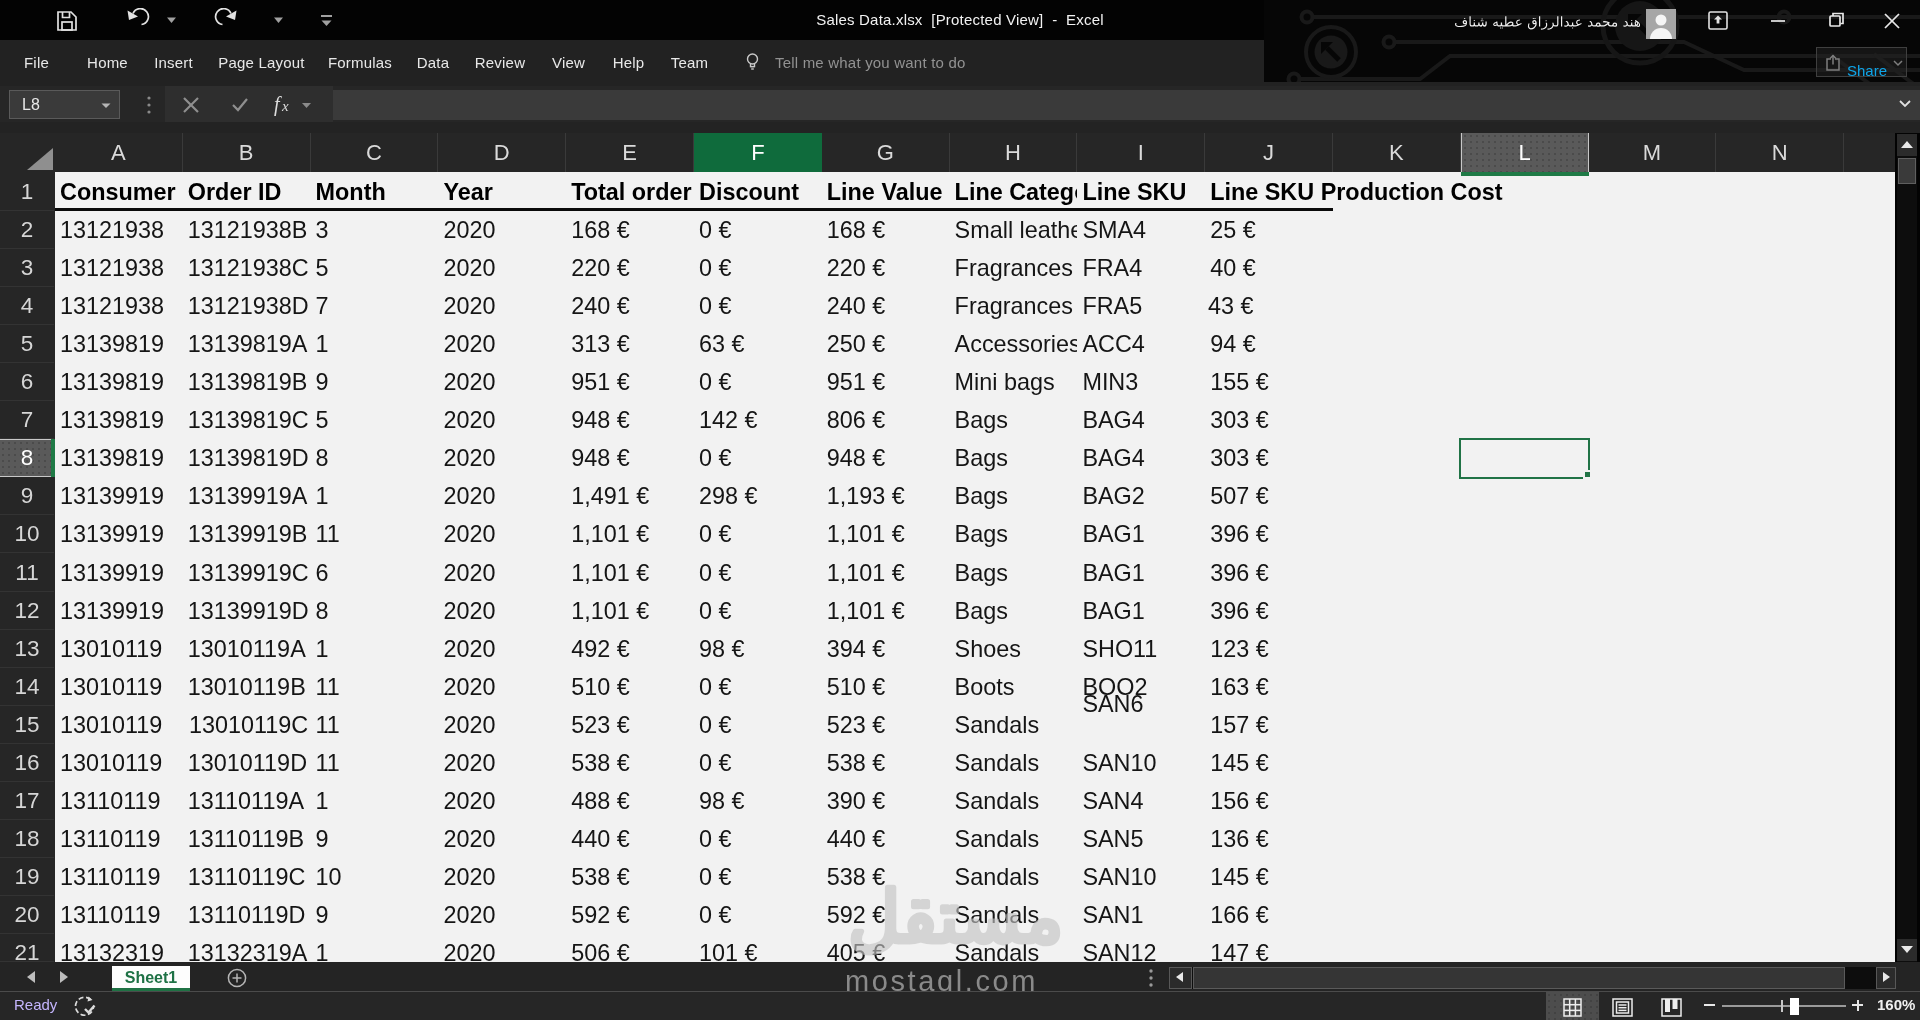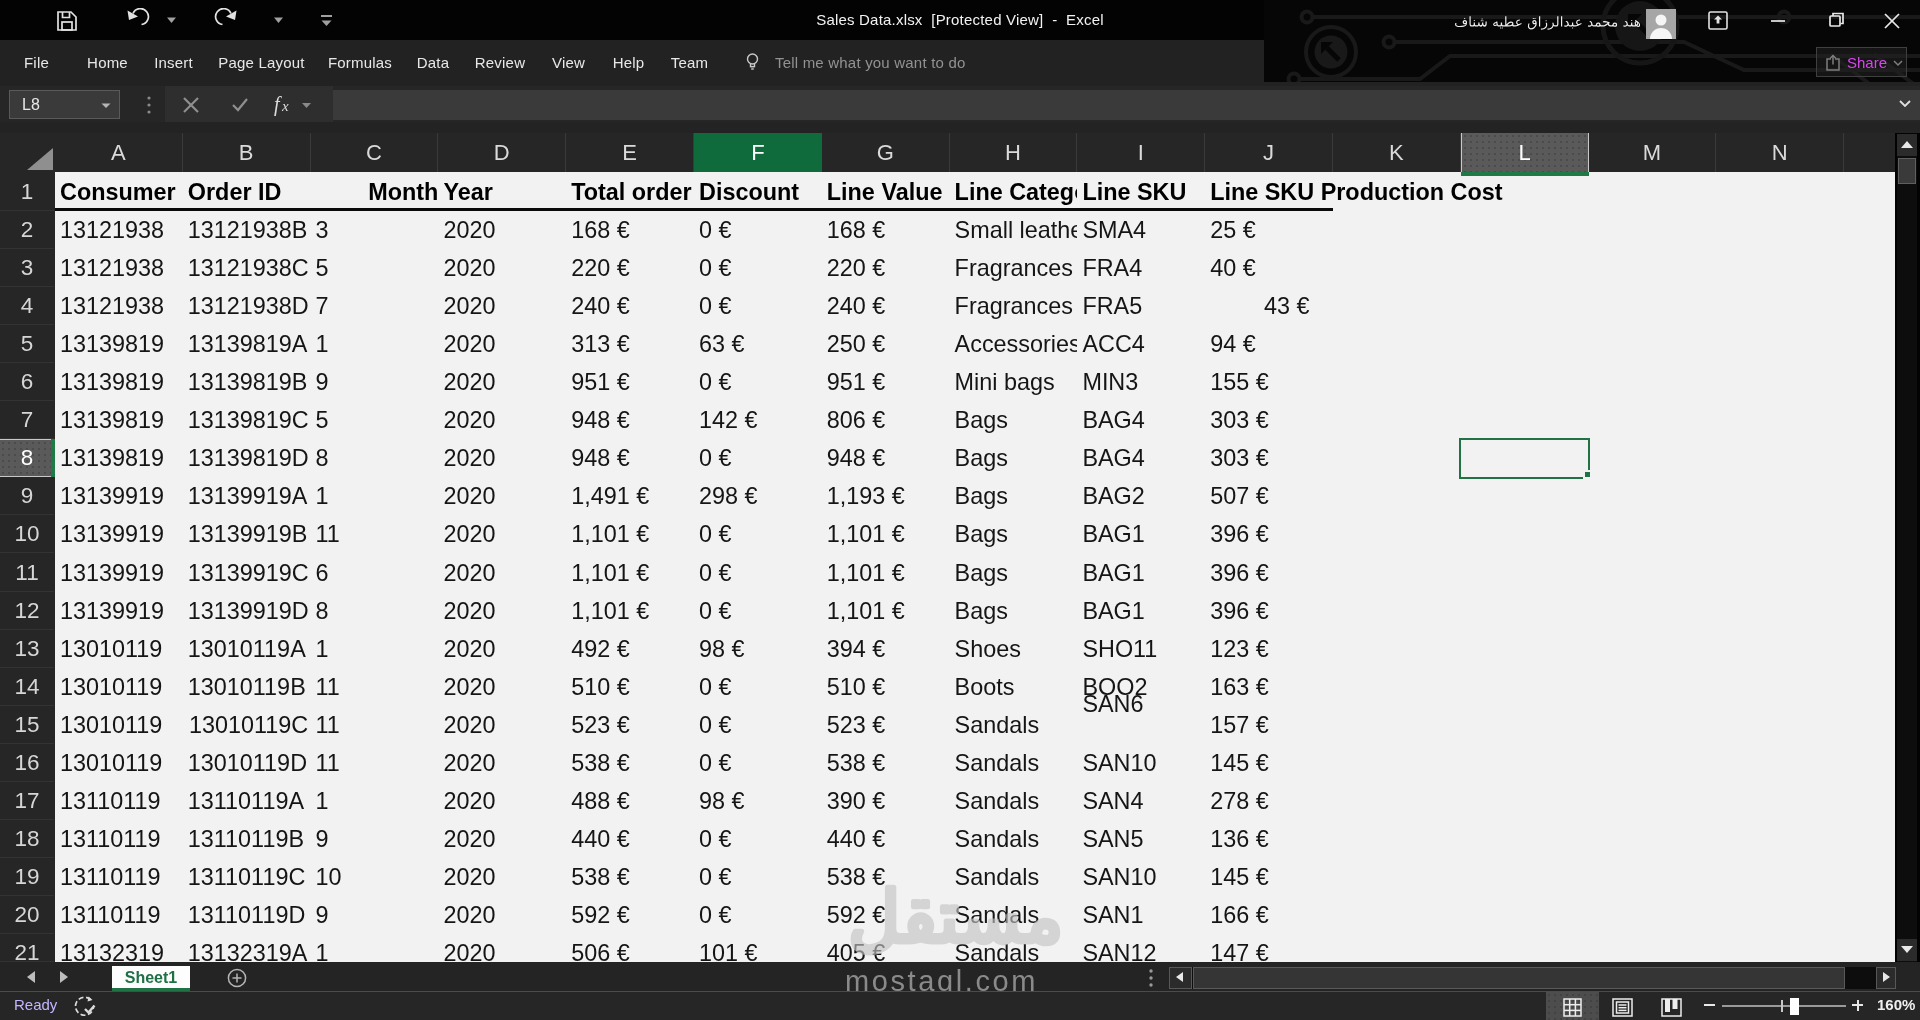--- a/index.html
+++ b/index.html
@@ -116,7 +116,7 @@
         <path d="M6 4.5 l3 -3 l3 3"></path>
 </g>
     </svg>
-<div class="ab" style="left:30px;top:0;height:30px;line-height:29px;color:#d946ef;font-size:15px">Share</div>
+<div class="ab" style="left:30px;top:8px;height:30px;line-height:29px;color:#0ea5e9;font-size:15px">Share</div>
 <svg class="ab" style="left:76px;top:12px" width="10" height="7" viewBox="0 0 10 7">
       <path d="M1 1 l4 4 l4 -4" stroke="#7e7e7e" stroke-width="1.5" fill="none"></path>
     </svg>

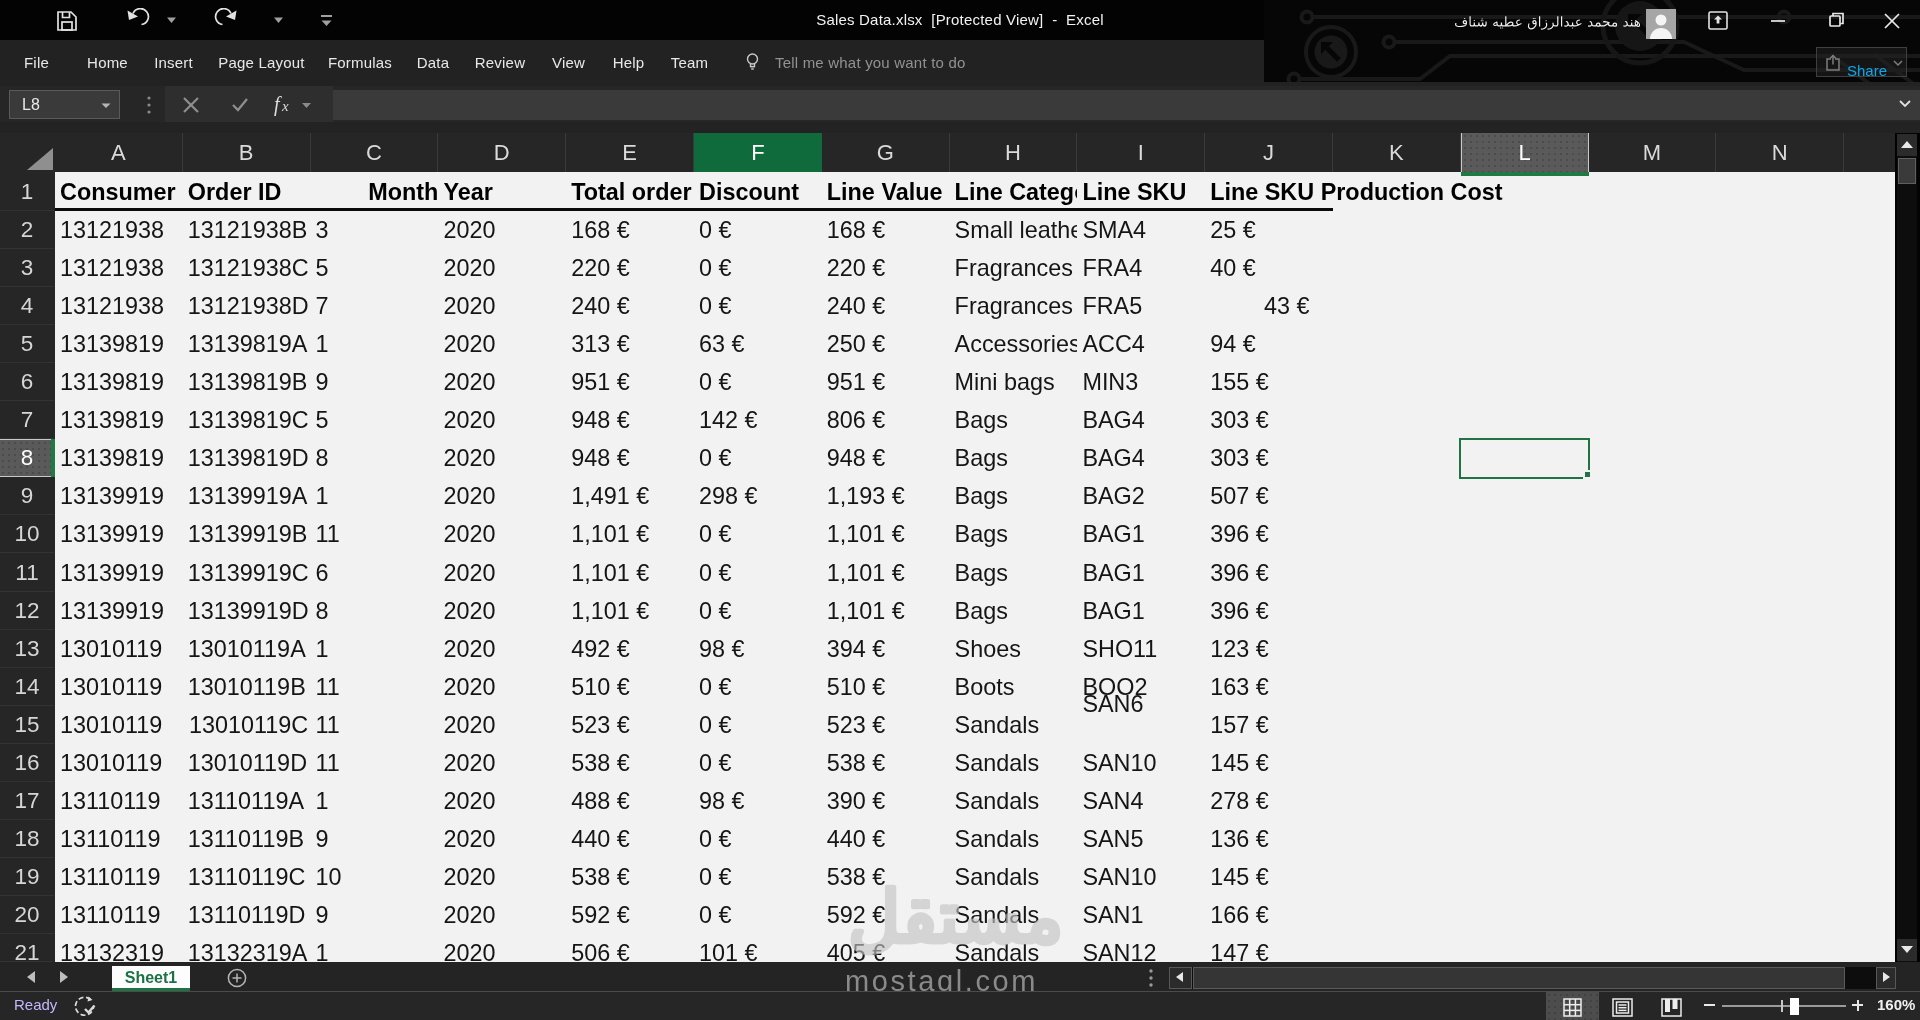--- a/index.html
+++ b/index.html
@@ -191,7 +191,7 @@
 <div class="rh" style="top:934.0px;height:28px">21</div>
 <div class="c cb" style="left:55.0px;top:173.0px;width:127.8px;">Consumer</div>
 <div class="c cb" style="left:182.8px;top:173.0px;width:127.8px;">Order ID</div>
-<div class="c cb" style="left:310.6px;top:173.0px;width:127.8px;text-align:right;">Month</div>
+<div class="c cb" style="left:310.6px;top:173.0px;width:127.8px;">Month</div>
 <div class="c cb" style="left:438.4px;top:173.0px;width:127.8px;">Year</div>
 <div class="c cb" style="left:566.2px;top:173.0px;width:127.8px;">Total order value</div>
 <div class="c cb" style="left:694.0px;top:173.0px;width:127.8px;">Discount</div>

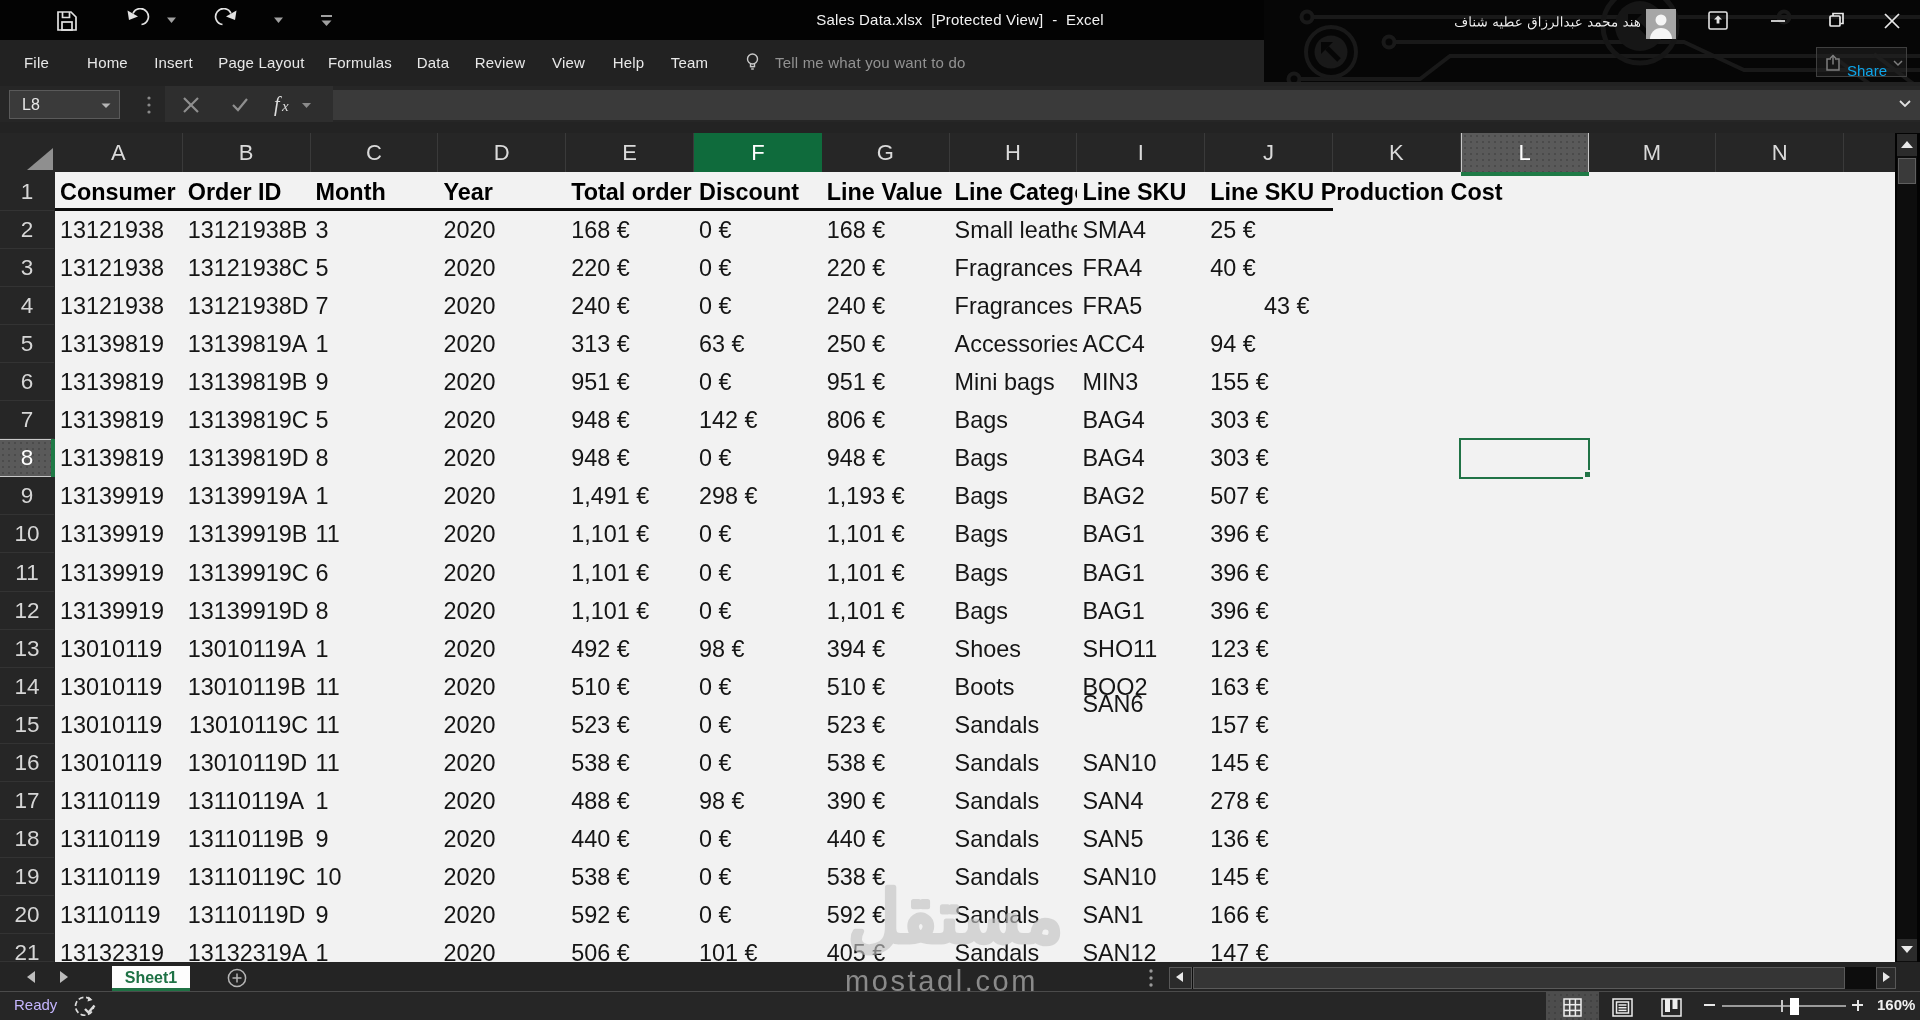--- a/index.html
+++ b/index.html
@@ -229,7 +229,7 @@
 <div class="c" style="left:821.8px;top:287.15px;width:127.8px;height:38px">240 €</div>
 <div class="c" style="left:949.6px;top:287.15px;width:127.8px;height:38px">Fragrances</div>
 <div class="c" style="left:1077.4px;top:287.15px;width:127.8px;height:38px">FRA5</div>
-<div class="c" style="left:1259px;top:287.15px;width:127.8px;height:38px">43 €</div>
+<div class="c" style="left:1203px;top:287.15px;width:127.8px;height:38px">43 €</div>
 <div class="c" style="left:55.0px;top:325.2px;width:127.8px;height:38px">13139819</div>
 <div class="c" style="left:182.8px;top:325.2px;width:127.8px;height:38px">13139819A</div>
 <div class="c" style="left:310.6px;top:325.2px;width:127.8px;height:38px">1</div>

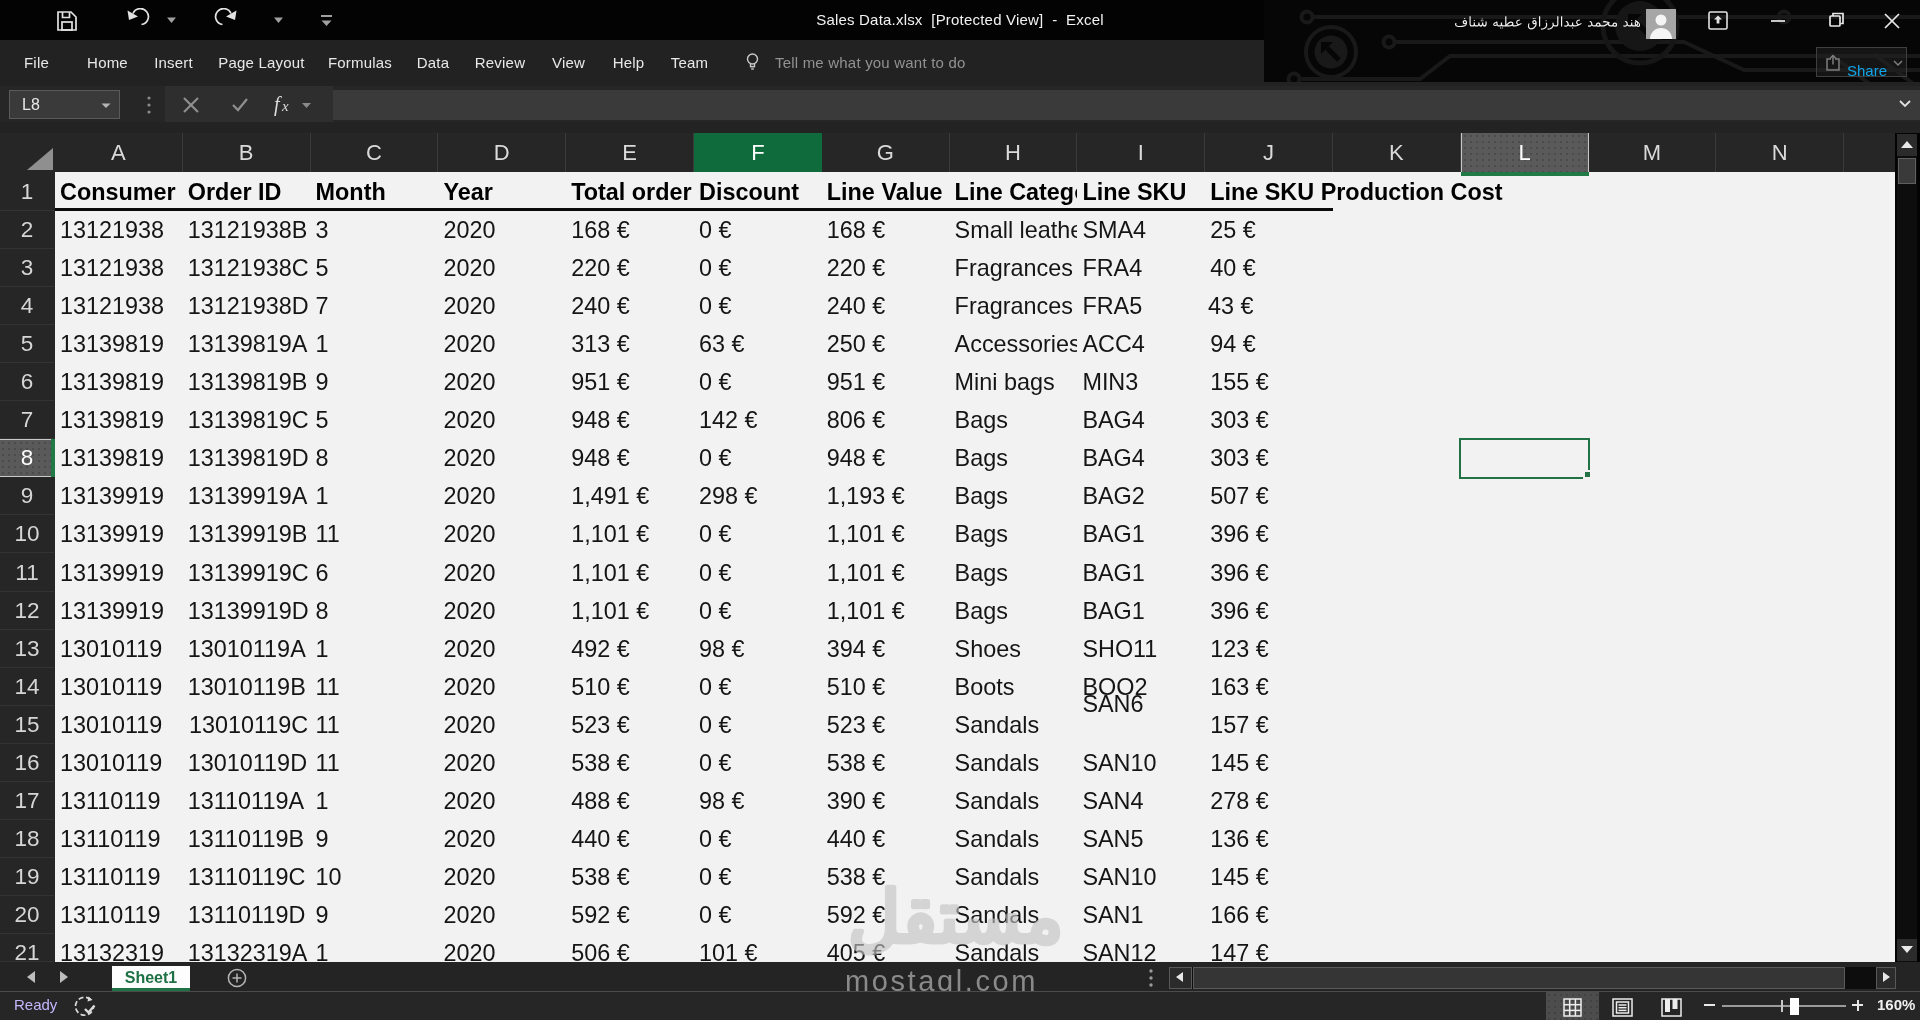--- a/index.html
+++ b/index.html
@@ -359,7 +359,7 @@
 <div class="c" style="left:821.8px;top:781.8px;width:127.8px;height:38px">390 €</div>
 <div class="c" style="left:949.6px;top:781.8px;width:127.8px;height:38px">Sandals</div>
 <div class="c" style="left:1077.4px;top:781.8px;width:127.8px;height:38px">SAN4</div>
-<div class="c" style="left:1205.2px;top:781.8px;width:127.8px;height:38px">278 €</div>
+<div class="c" style="left:1205.2px;top:781.8px;width:127.8px;height:38px">156 €</div>
 <div class="c" style="left:55.0px;top:819.8499999999999px;width:127.8px;height:38px">13110119</div>
 <div class="c" style="left:182.8px;top:819.8499999999999px;width:127.8px;height:38px">13110119B</div>
 <div class="c" style="left:310.6px;top:819.8499999999999px;width:127.8px;height:38px">9</div>

